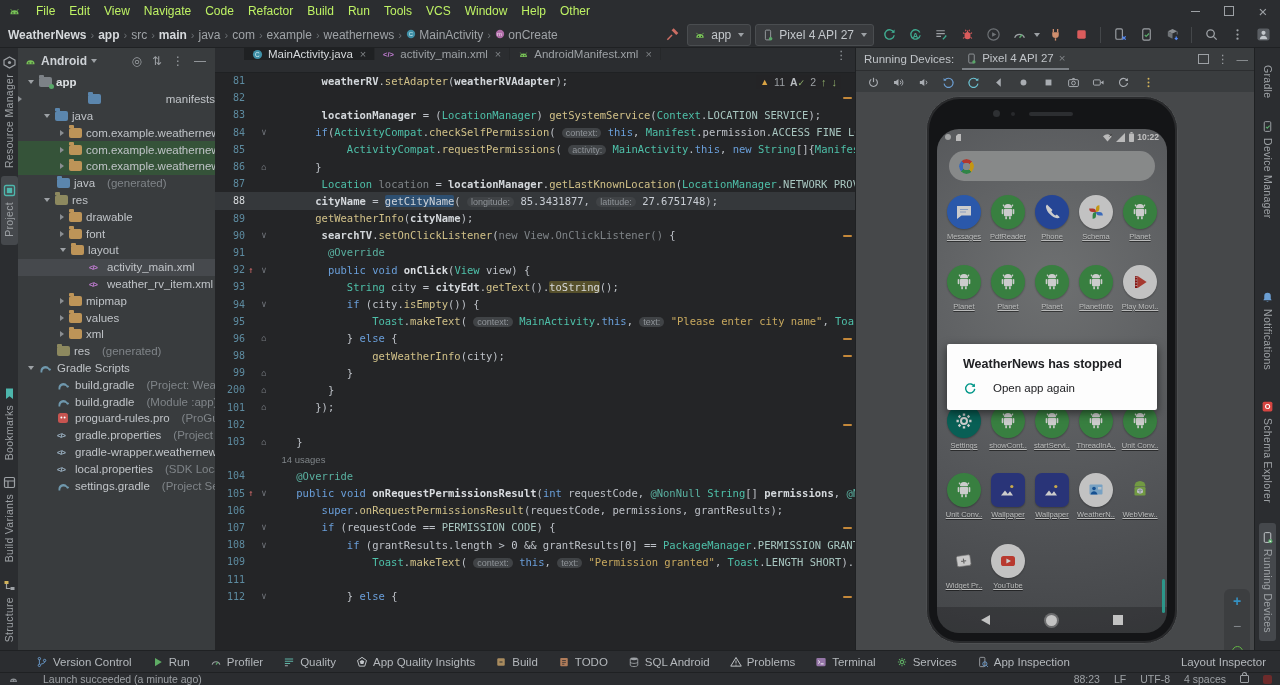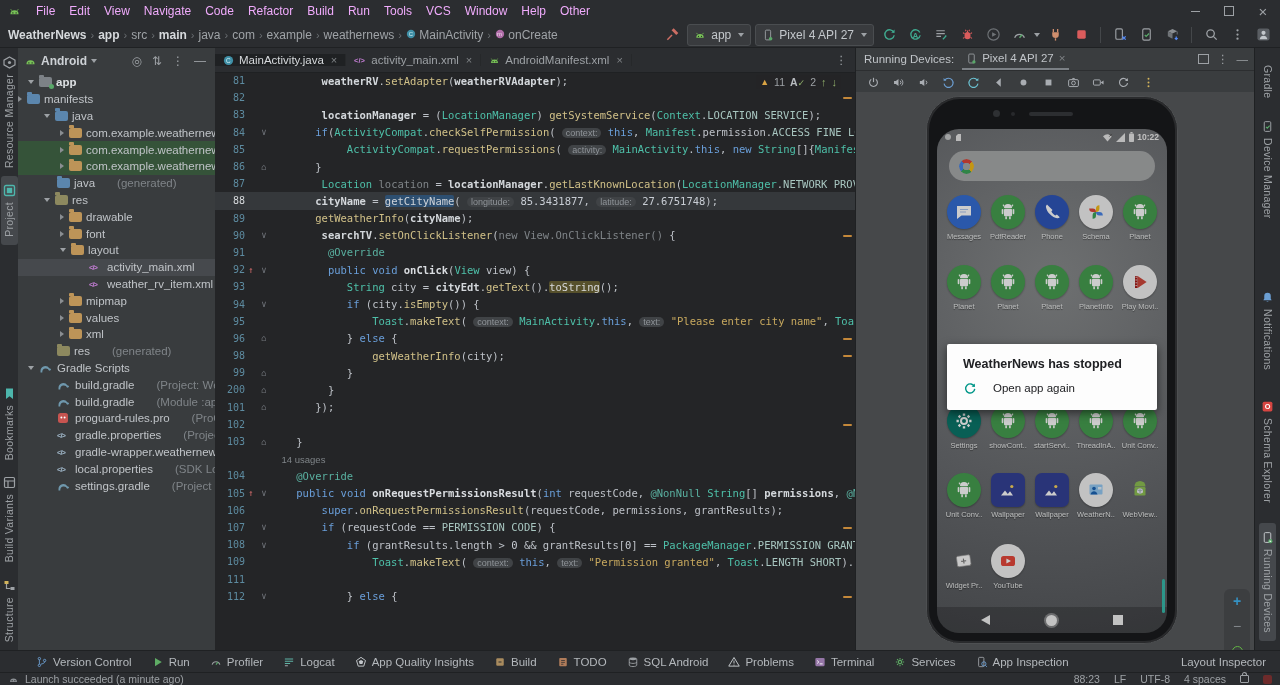--- a/index.html
+++ b/index.html
@@ -6,7 +6,7 @@
   #root{position:relative;width:1280px;height:685px;background:#2b2d30;font-family:"Liberation Sans","DejaVu Sans",sans-serif;overflow:hidden;color:#b8bcc0;font-size:12px;}
   .titlebar{position:absolute;left:0;top:0;right:0;height:22px;background:#2b2d30;border-bottom:1px solid #1f2123;display:flex;align-items:center;}
   .menu{display:flex;align-items:center;height:100%;}
-  .menu-item{padding:0 7px;line-height:22px;color:#f0abfc;cursor:default;}
+  .menu-item{padding:0 7px;line-height:22px;color:#bef264;cursor:default;}
   .win-title{position:absolute;left:0;right:0;text-align:center;color:#6e7276;pointer-events:none;font-size:11.5px;}
   .win-btns{margin-left:auto;display:flex;align-items:center;height:100%;z-index:2;}
   .win-btn{width:34px;height:100%;display:flex;align-items:center;justify-content:center;color:#9da1a5;}

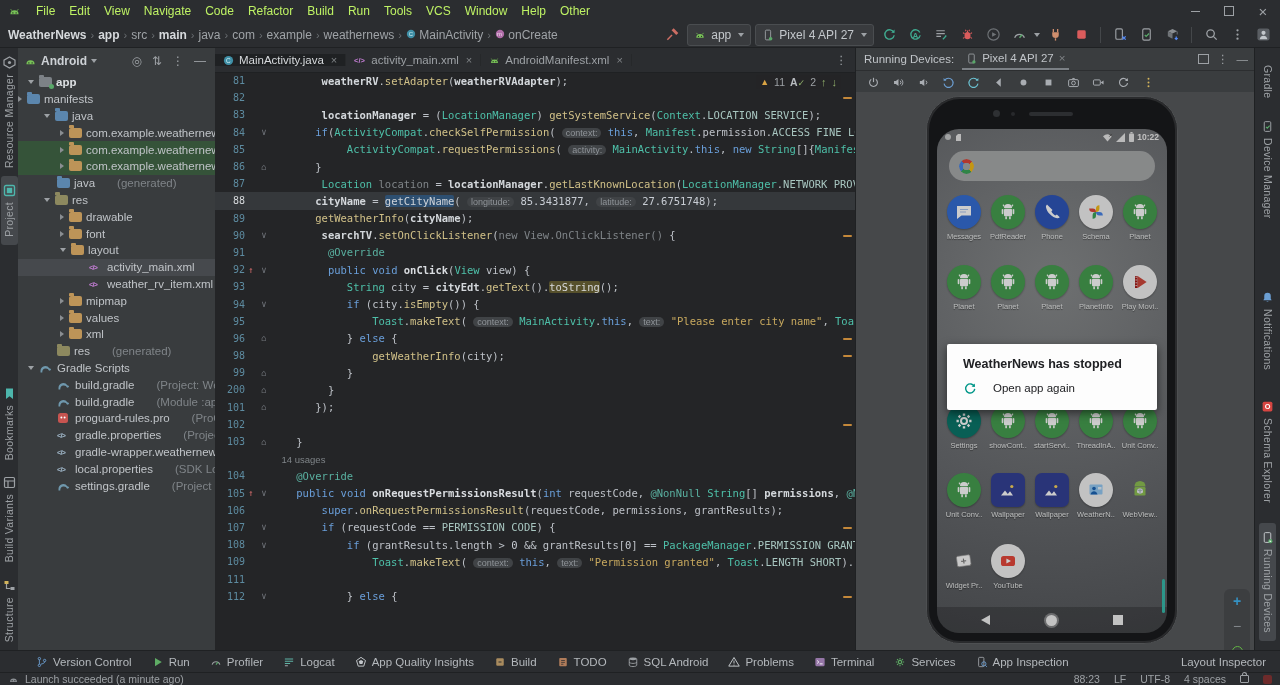--- a/index.html
+++ b/index.html
@@ -53,7 +53,7 @@
   .gsvg{width:14px;height:12px;flex:0 0 14px;}
   
   .editor{position:absolute;left:215px;top:0;width:640px;bottom:0;background:#242527;}
-  .tabs{height:24px;display:flex;align-items:center;background:#2b2d30;border-bottom:1px solid #1f2123;font-size:11.5px;}
+  .tabs{height:24px;display:flex;align-items:flex-start;background:#2b2d30;border-bottom:1px solid #1f2123;font-size:11.5px;padding-left:29px;}
   .tab{display:flex;align-items:center;gap:5px;padding:0 8px;color:#9da1a5;border-right:1px solid #26282a;}
   .tab.act{background:#1f2123;color:#d6d9dc;}
   .tab .x{color:#7f8386;margin-left:2px;font-size:11px;}

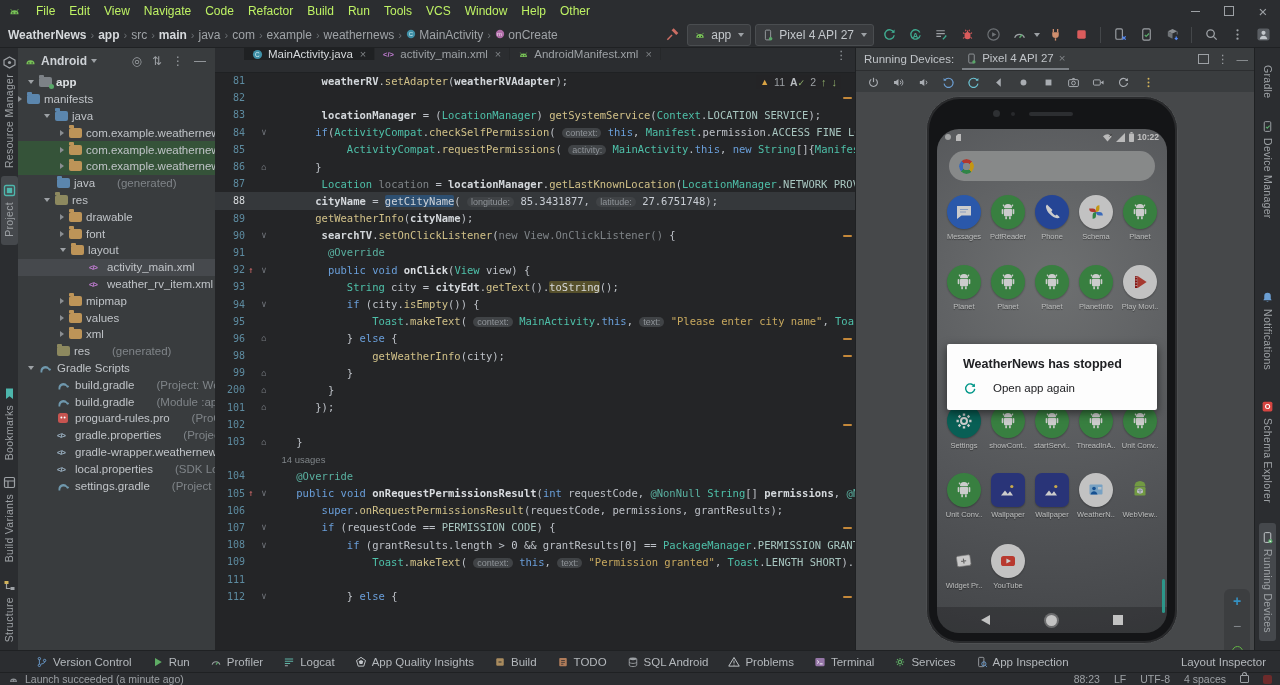--- a/index.html
+++ b/index.html
@@ -397,7 +397,7 @@
             </span>
             <span class="lbl b">app</span>
           </div>
-          <div class="trow" style="">
+          <div class="trow" style=" justify-content: space-between;">
             <span class="car r" style="margin: 0px 5px 0px 0px;"></span>
             <span class="fold-ic" style="background: rgb(91, 134, 173);"></span>
             <span class="lbl">manifests</span>

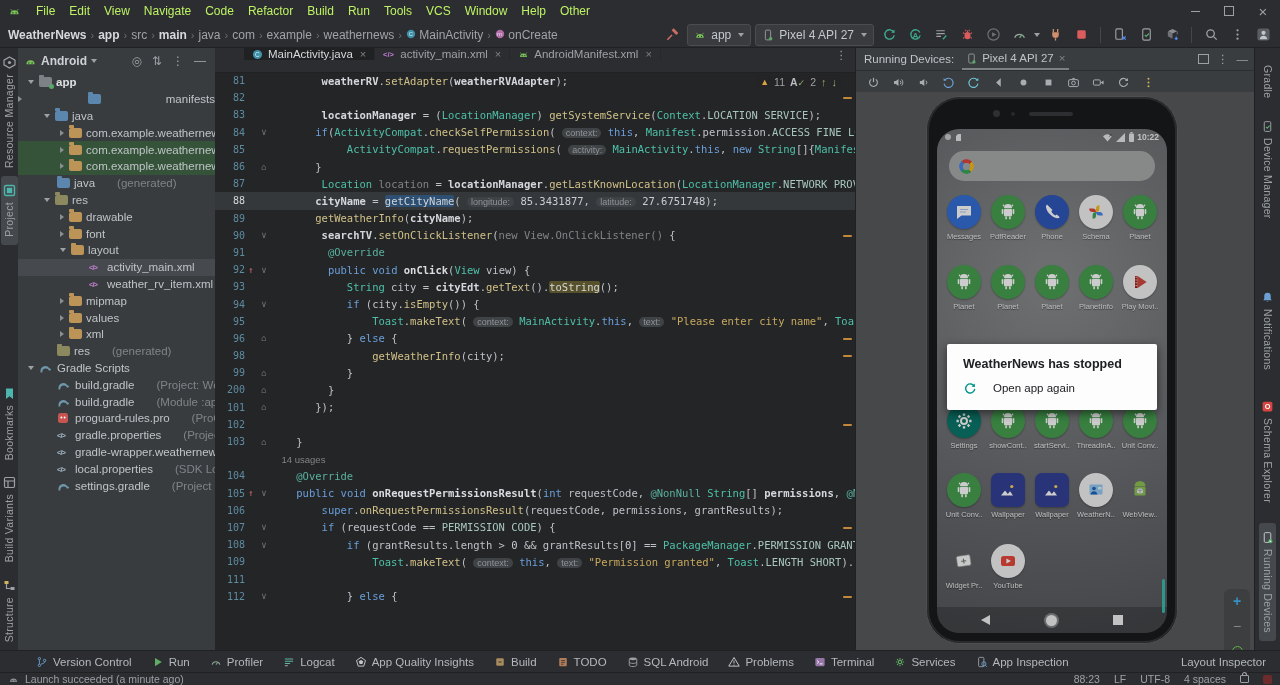--- a/index.html
+++ b/index.html
@@ -46,7 +46,7 @@
   .trow.green{background:#355339;}
   .trow .lbl{margin-left:4px;}
   .trow .lbl.b{font-weight:bold;color:#dde0e3;}
-  .trow .sfx{margin-left:22px;color:#7f8488;}
+  .trow .sfx{margin-left:12px;color:#7f8488;}
   .fold-ic{width:13px;height:10px;border-radius:2px;position:relative;flex:0 0 13px;}
   .fold-ic::before{content:'';position:absolute;top:-2.5px;left:0;width:5px;height:3px;border-radius:1px 1px 0 0;background:inherit;}
   .mini{font-size:8px;letter-spacing:-1px;flex:0 0 14px;text-align:center;}

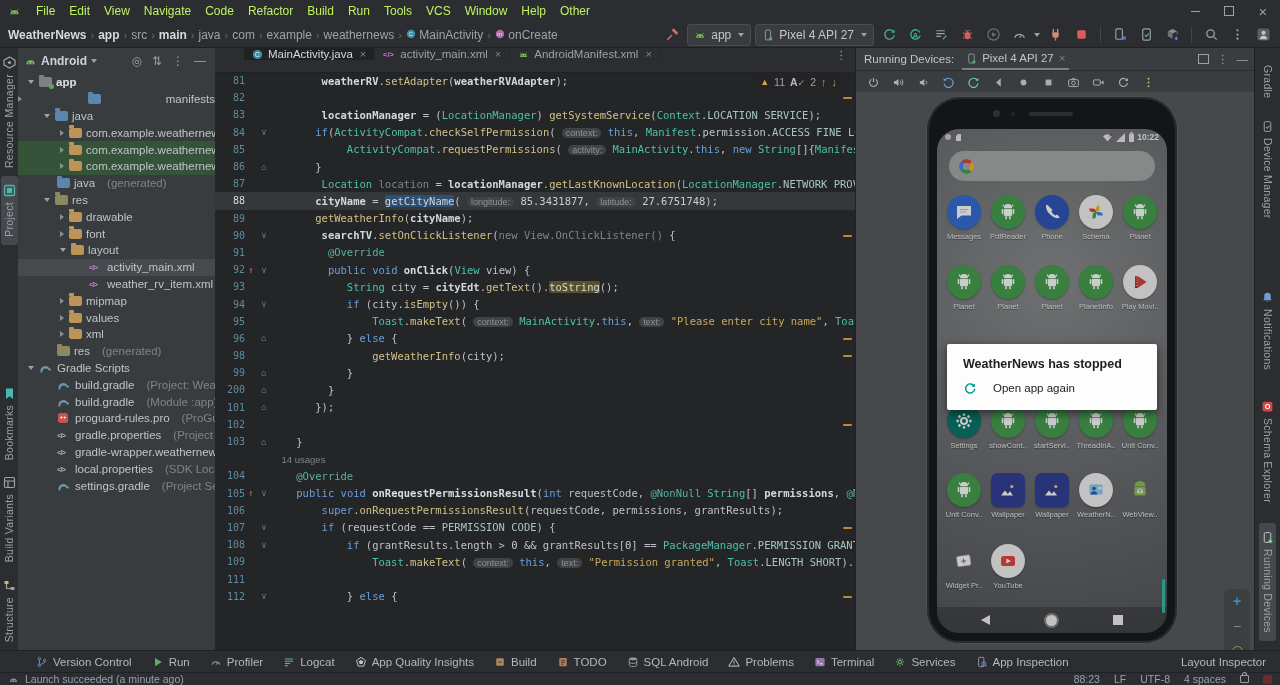--- a/index.html
+++ b/index.html
@@ -102,7 +102,7 @@
   .app-ic.sq{border-radius:7px;}
   .app-ic.nobg{box-shadow:none;}
   .app-ic svg{width:24px;height:24px;}
-  .app-lbl{font-size:7.5px;color:#e8eaea;text-shadow:0 1px 1px rgba(0,0,0,.5);white-space:nowrap;}
+  .app-lbl{font-size:7.5px;color:#e8eaea;text-shadow:0 1px 1px rgba(0,0,0,.5);white-space:nowrap;text-decoration:underline;}
   .crash{position:absolute;left:10px;width:210px;top:215px;height:66px;background:#fdfdfd;border-radius:2px;box-shadow:0 3px 10px rgba(0,0,0,.55);}
   .crash-title{padding:13px 16px 0;color:#202124;font-size:12.5px;font-weight:bold;font-family:"Liberation Sans",sans-serif;}
   .crash-act{display:flex;align-items:center;gap:16px;padding:10px 16px 0;color:#202124;font-size:11.5px;}

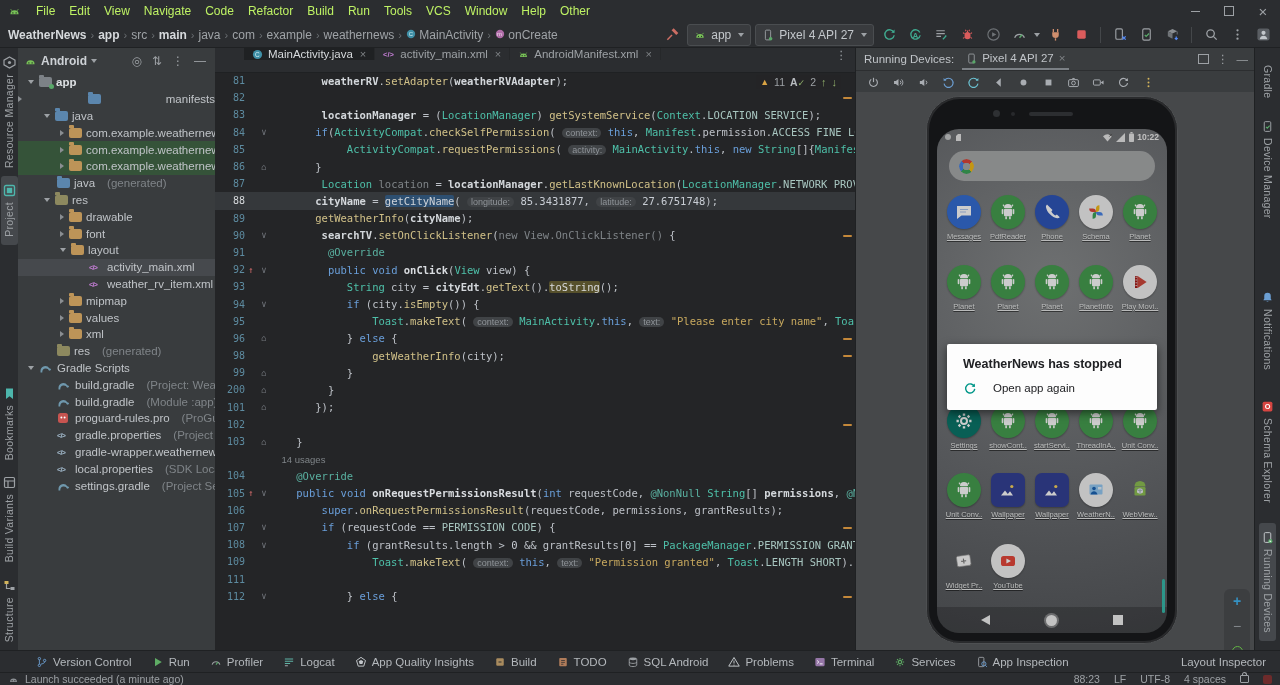--- a/index.html
+++ b/index.html
@@ -1311,7 +1311,7 @@
             <path d="M2.5 13h4" stroke="#9da1a5" stroke-width="1.4"></path>
           </svg>
         </span>
-        <span>Logcat</span>
+        <span>Quality</span>
       </span>
       <span class="tw-item">
         <span style="display: inline-flex;">

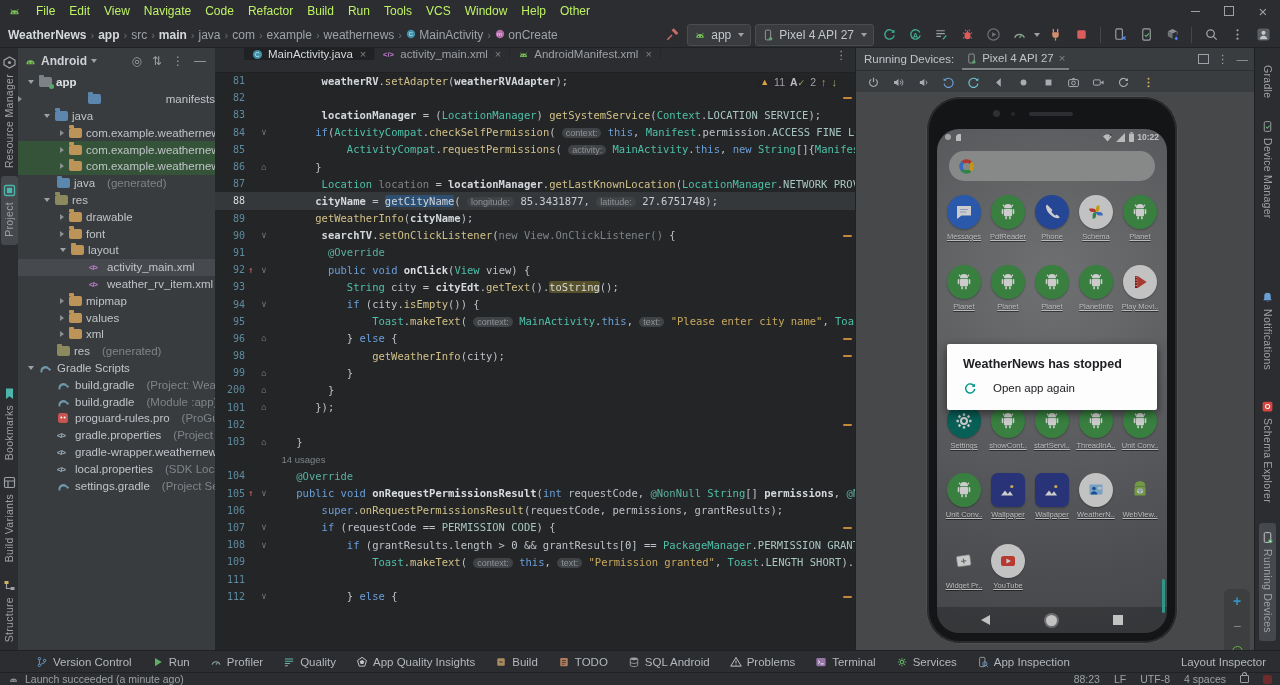--- a/index.html
+++ b/index.html
@@ -1399,7 +1399,7 @@
     </div>
 
   <div class="statusbar">
-    <span style="display:flex;align-items:center;gap:6px;">
+    <span style="display:flex;align-items:center;gap:24px;">
       <svg width="11" height="11" viewBox="0 0 16 16">
           <path d="M3 11.5a5 5 0 0 1 10 0z" fill="#8a8e92"></path>
           <circle cx="6" cy="9.7" r=".8" fill="#2b2d30"></circle>

